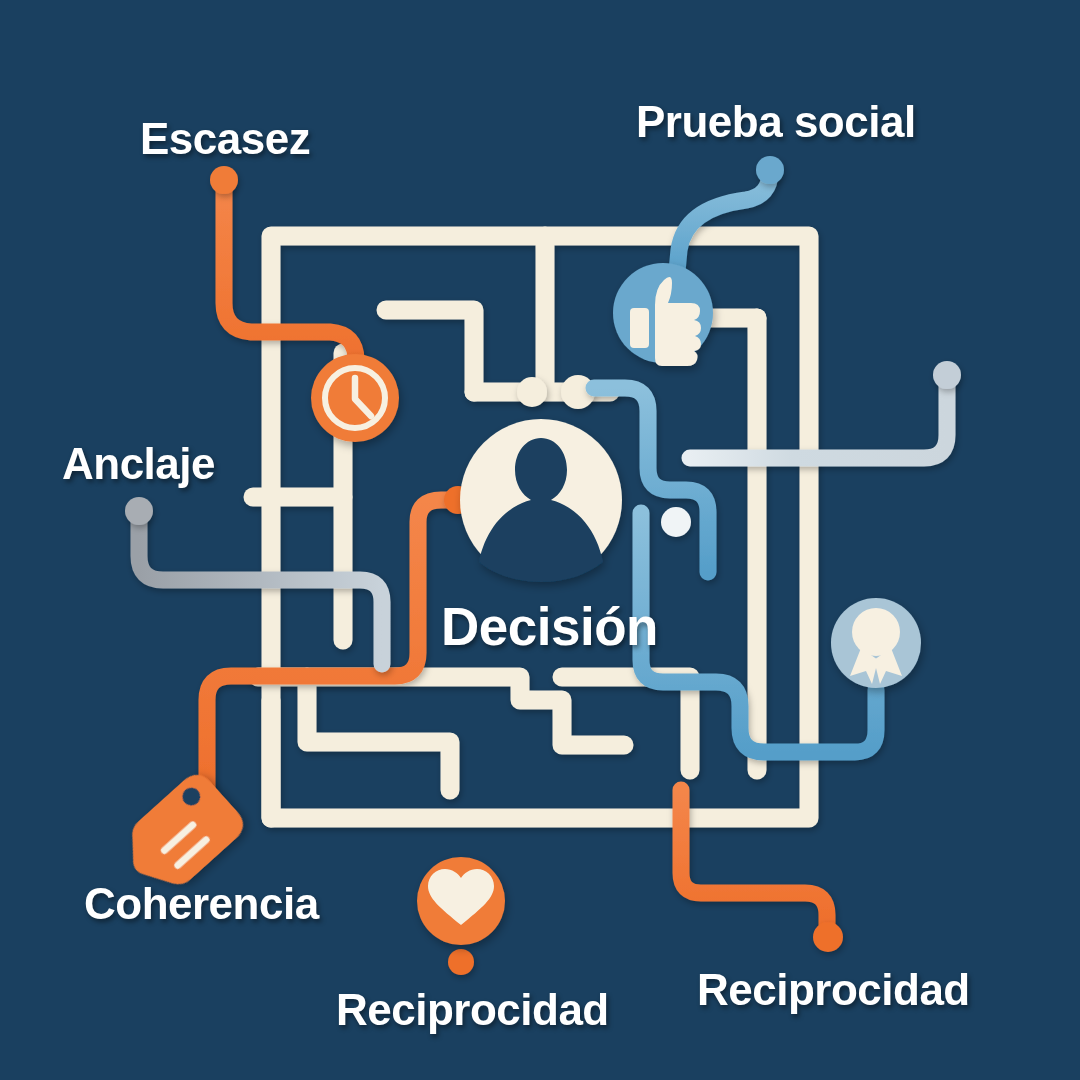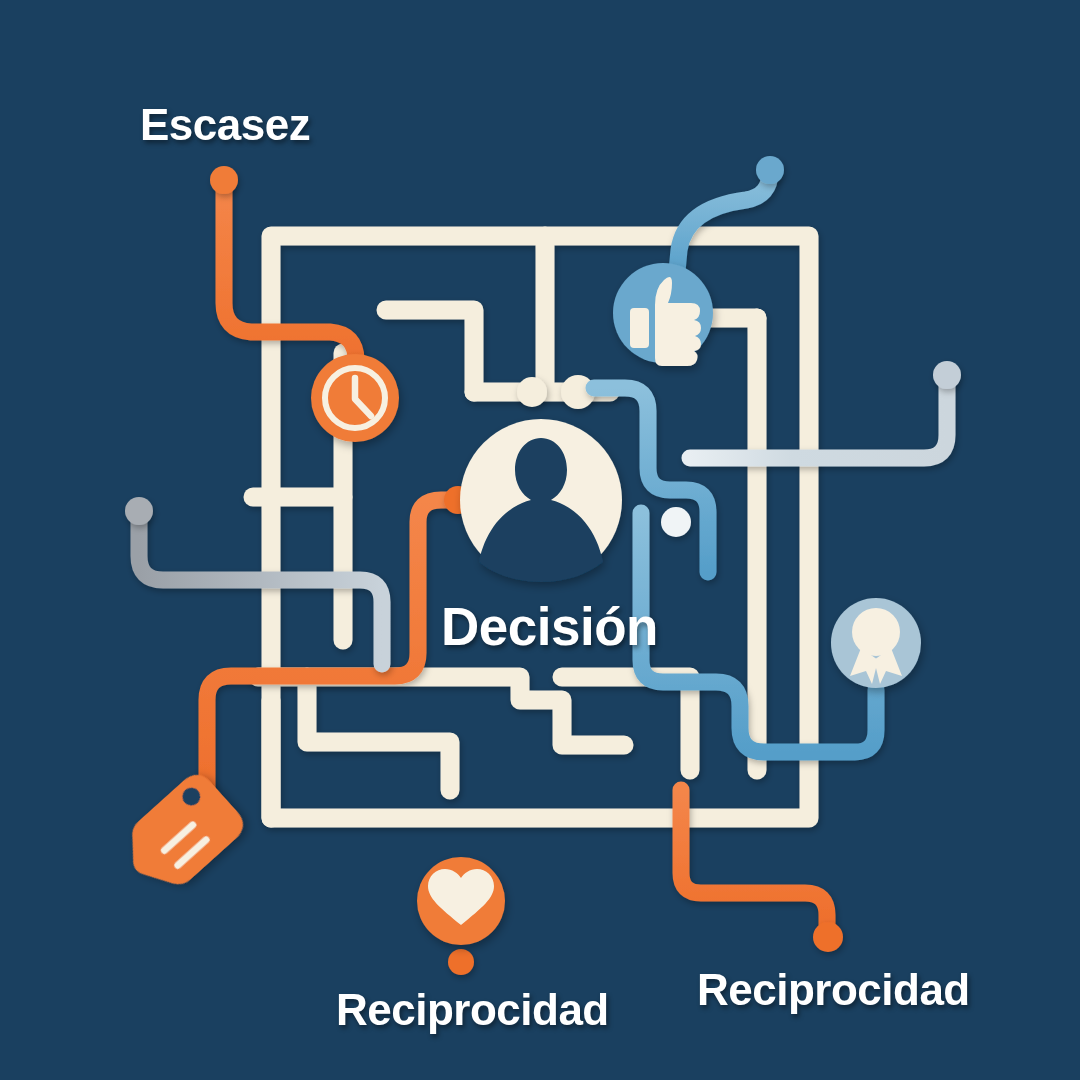--- a/index.html
+++ b/index.html
@@ -205,7 +205,7 @@
     </g>
   </svg>
 
-  <div class="lbl lbl-lg" style="left:140px; top:103px;">Escasez</div>
+  <div class="lbl lbl-lg" style="left:140px; top:117px;">Escasez</div>
 
 
 

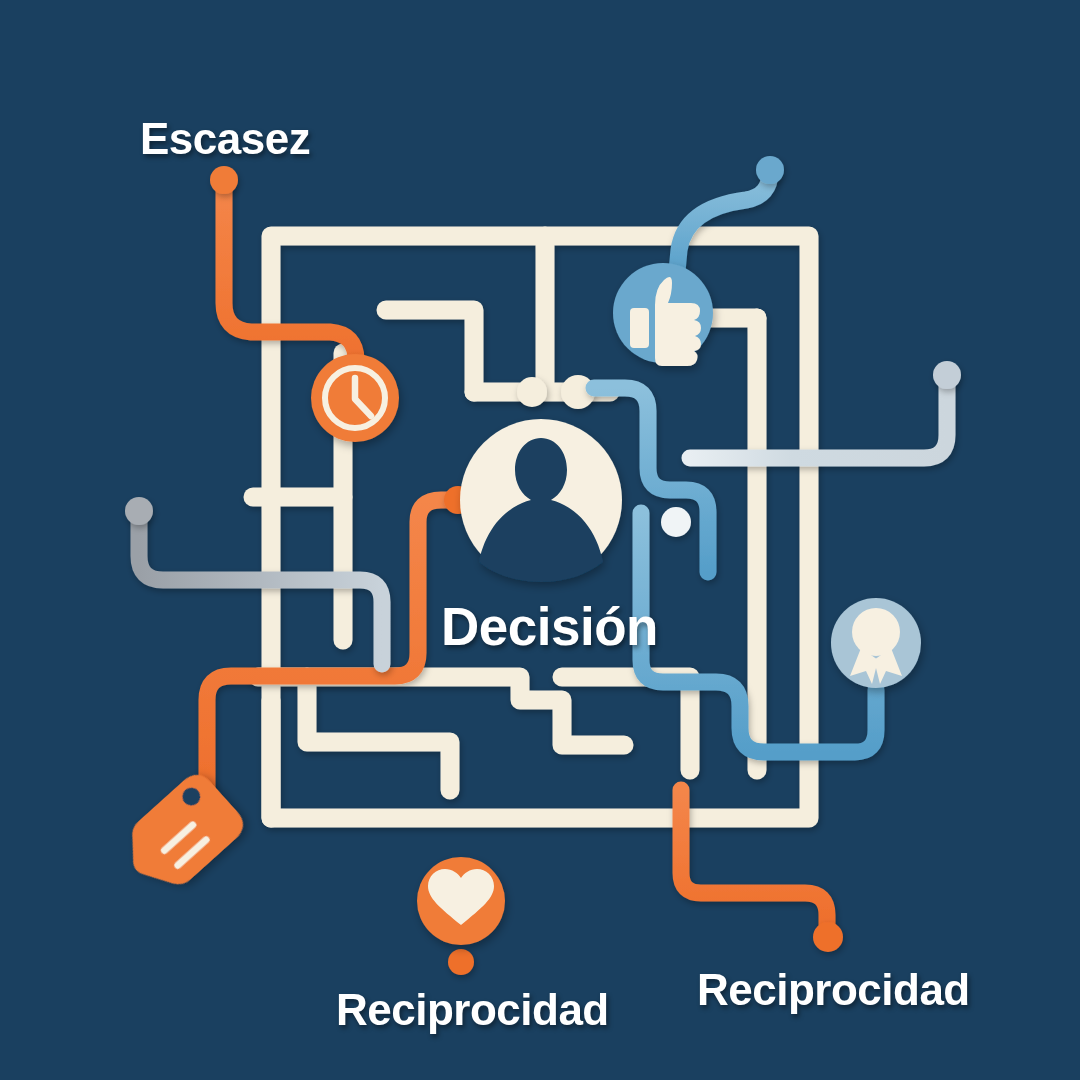--- a/index.html
+++ b/index.html
@@ -207,6 +207,7 @@
 
   <div class="lbl lbl-lg" style="left:140px; top:117px;">Escasez</div>
 
+  <div class="lbl lbl-lg" style="left:636px; top:100px;">Prueba social</div>
 
 
 

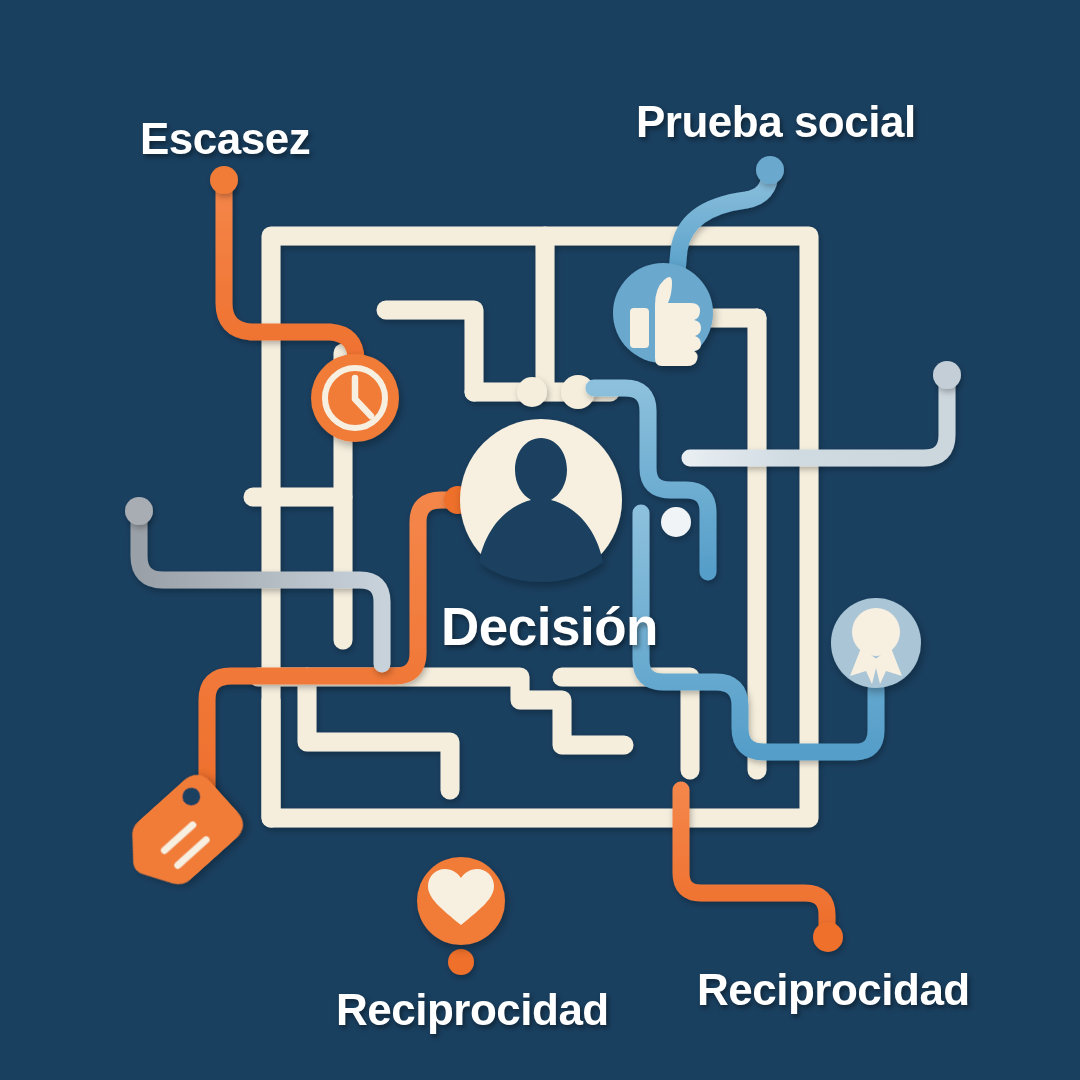--- a/index.html
+++ b/index.html
@@ -210,6 +210,7 @@
   <div class="lbl lbl-lg" style="left:636px; top:100px;">Prueba social</div>
 
 
+  <div class="lbl lbl-lg" style="left:62px; top:442px;">Anclaje</div>
 
 
   <div class="lbl lbl-lg" style="left:336px; top:988px;">Reciprocidad</div>

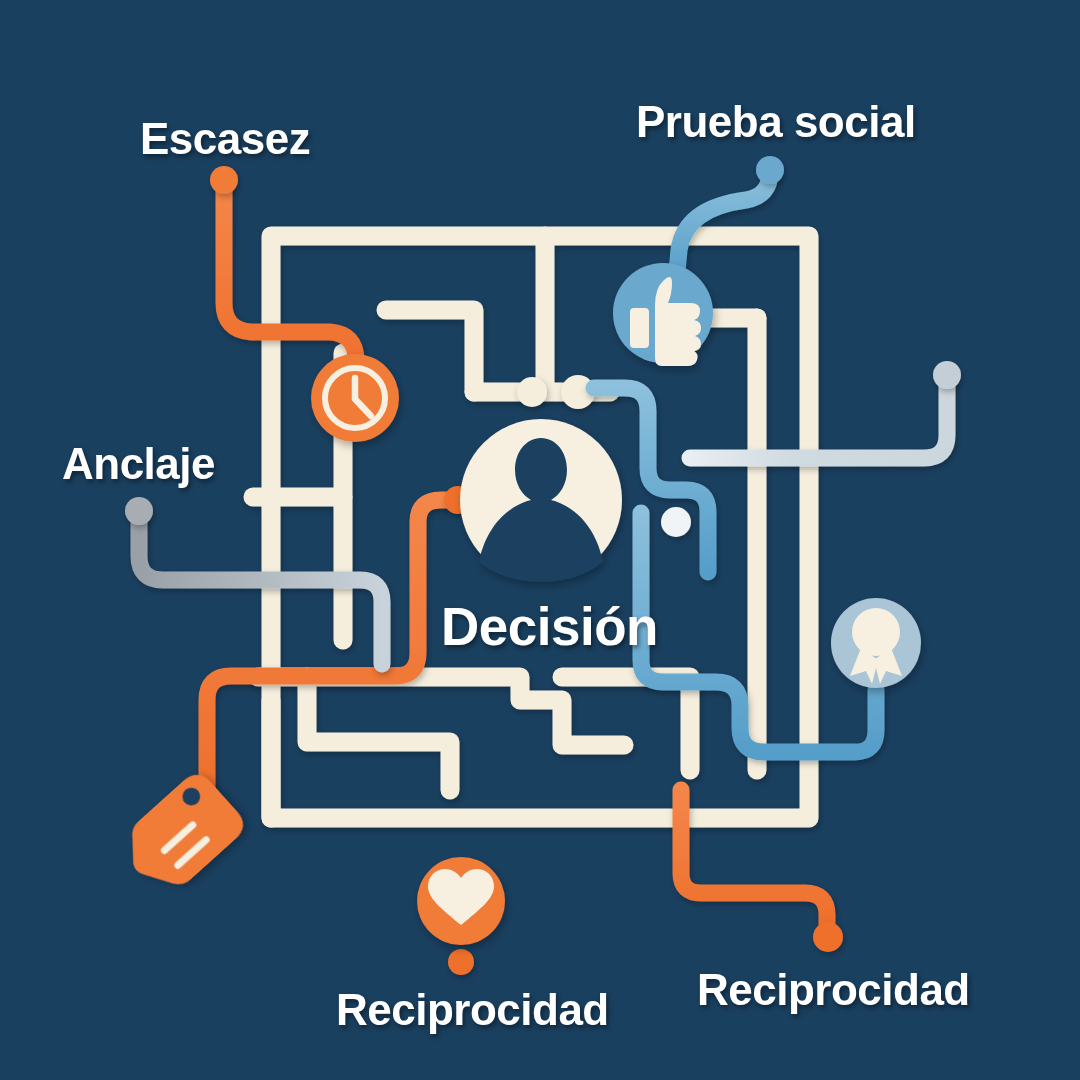--- a/index.html
+++ b/index.html
@@ -212,6 +212,7 @@
 
   <div class="lbl lbl-lg" style="left:62px; top:442px;">Anclaje</div>
 
+  <div class="lbl lbl-lg" style="left:84px; top:882px;">Coherencia</div>
 
   <div class="lbl lbl-lg" style="left:336px; top:988px;">Reciprocidad</div>
 

